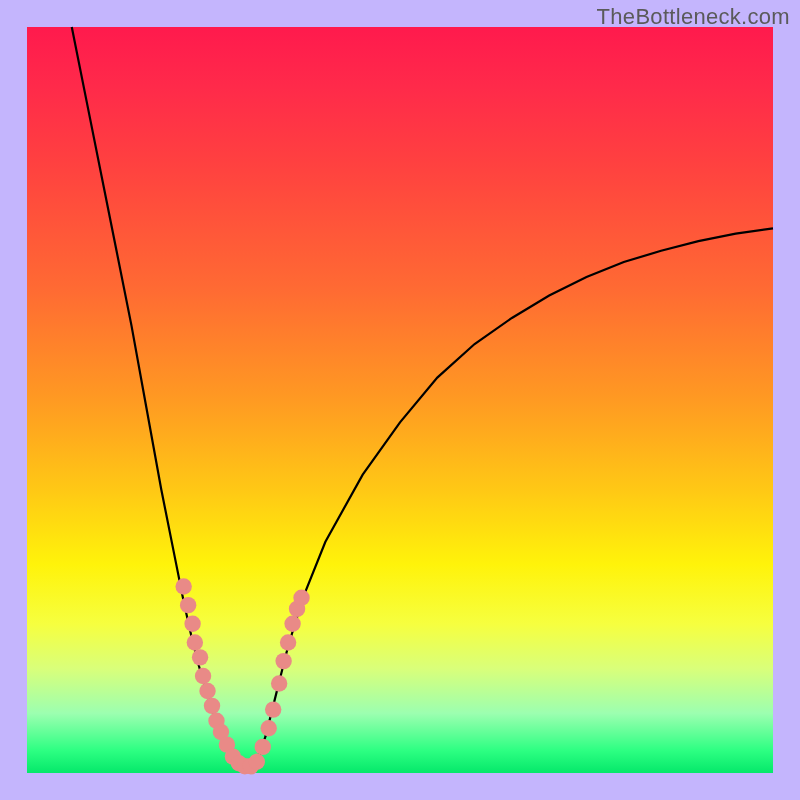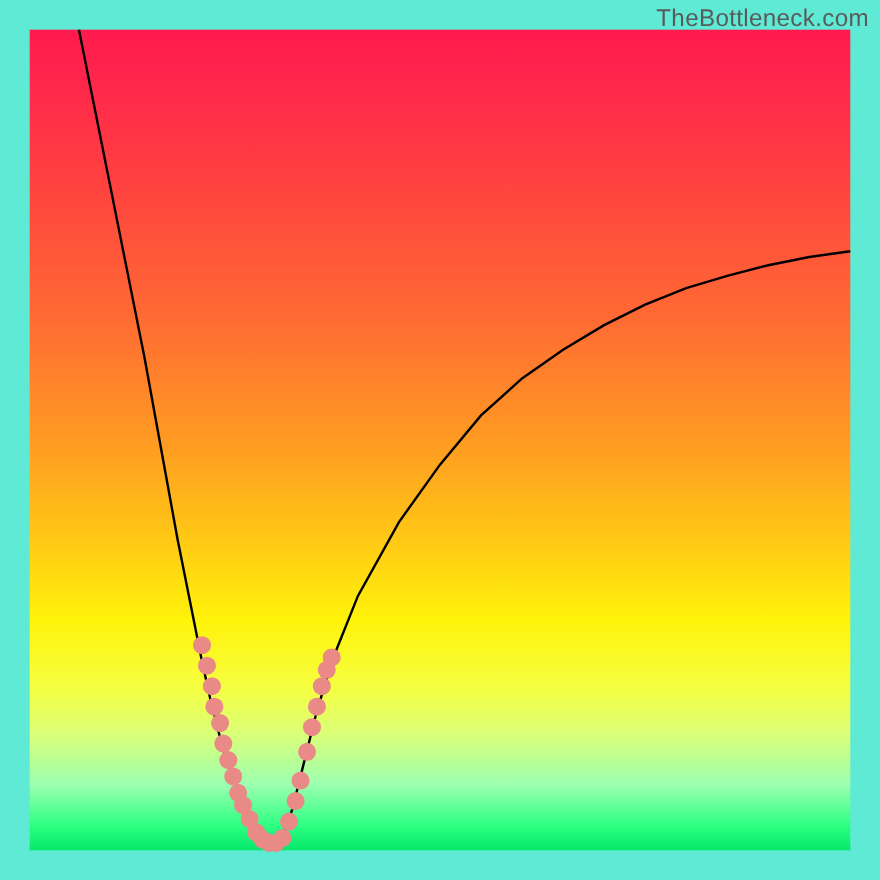--- a/index.html
+++ b/index.html
@@ -17,7 +17,7 @@
     top: 0;
     width: 800px;
     height: 800px;
-    background: #5eead4;
+    background: #c4b5fd;
   }
   .plot-area {
     position: absolute;

